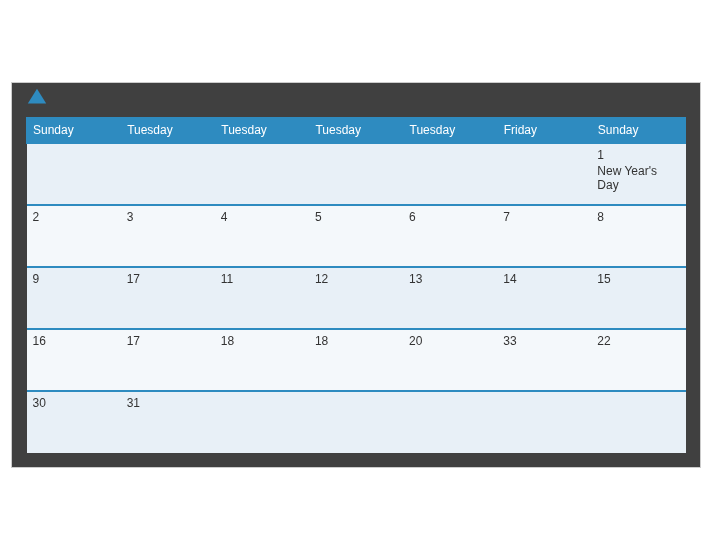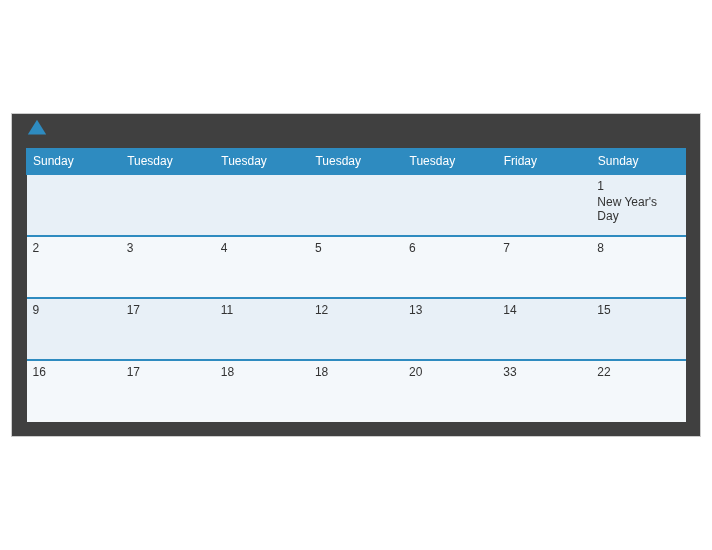--- a/index.html
+++ b/index.html
@@ -219,6 +219,19 @@
             <span class="day-number">22</span>
           </td>
         </tr>
+        <tr>
+          <td>
+            <span class="day-number">30</span>
+          </td>
+          <td>
+            <span class="day-number">31</span>
+          </td>
+          <td></td>
+          <td></td>
+          <td></td>
+          <td></td>
+          <td></td>
+        </tr>
       </tbody>
   </table>
 </div>

